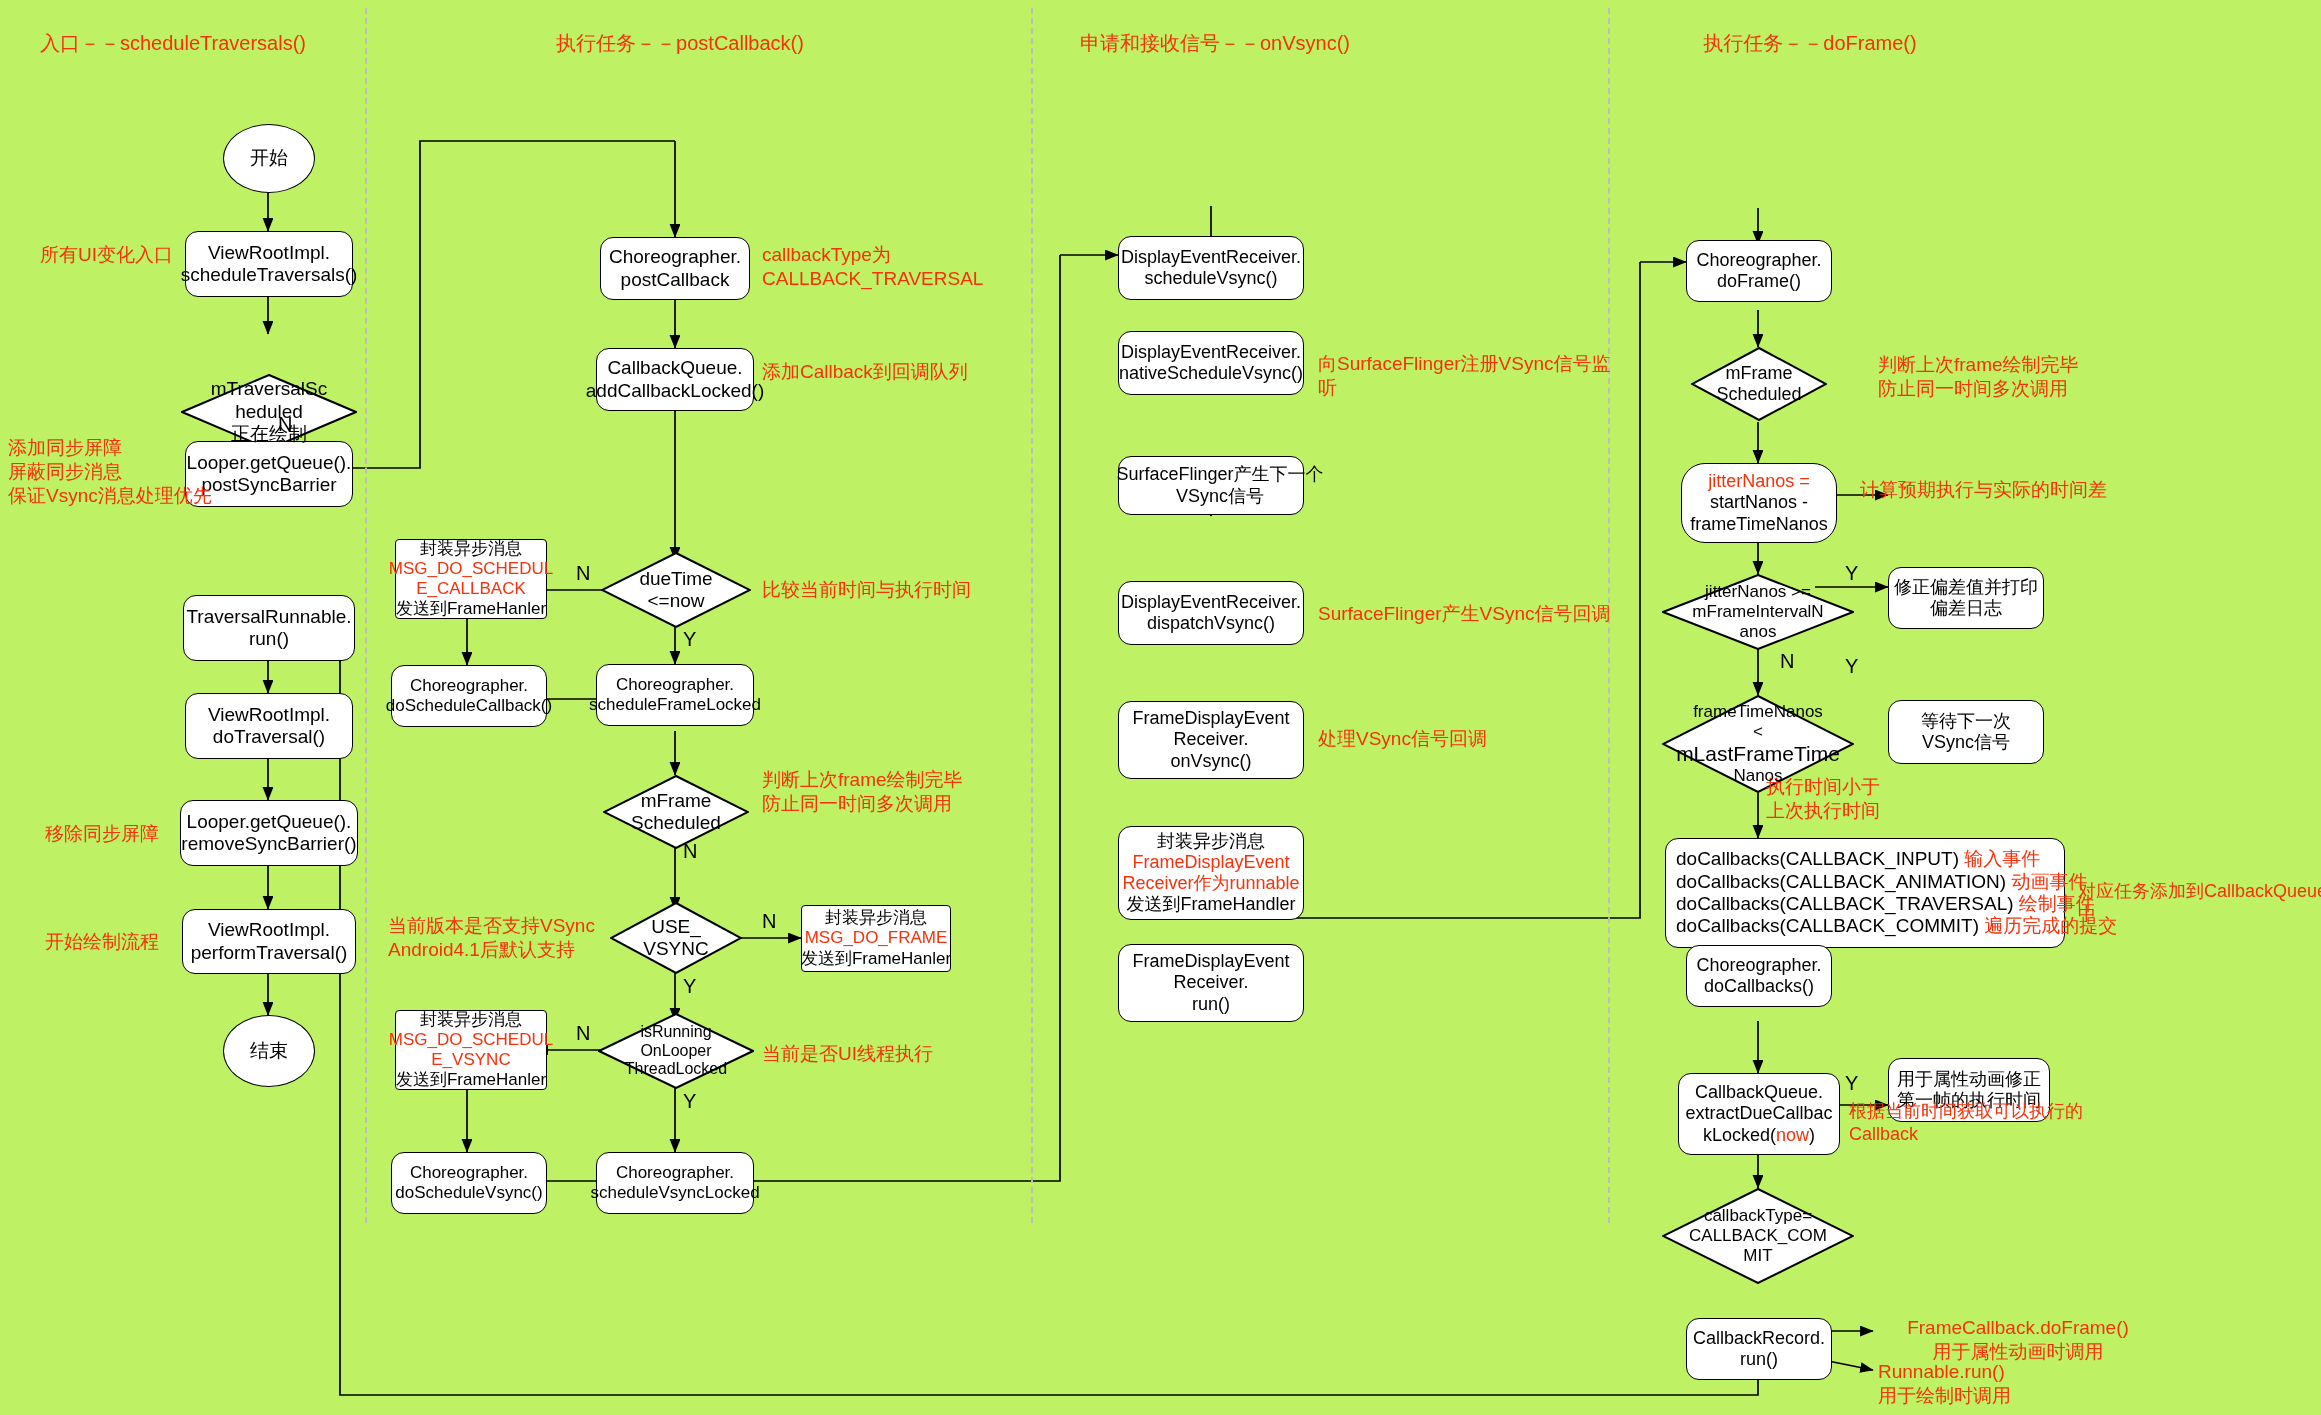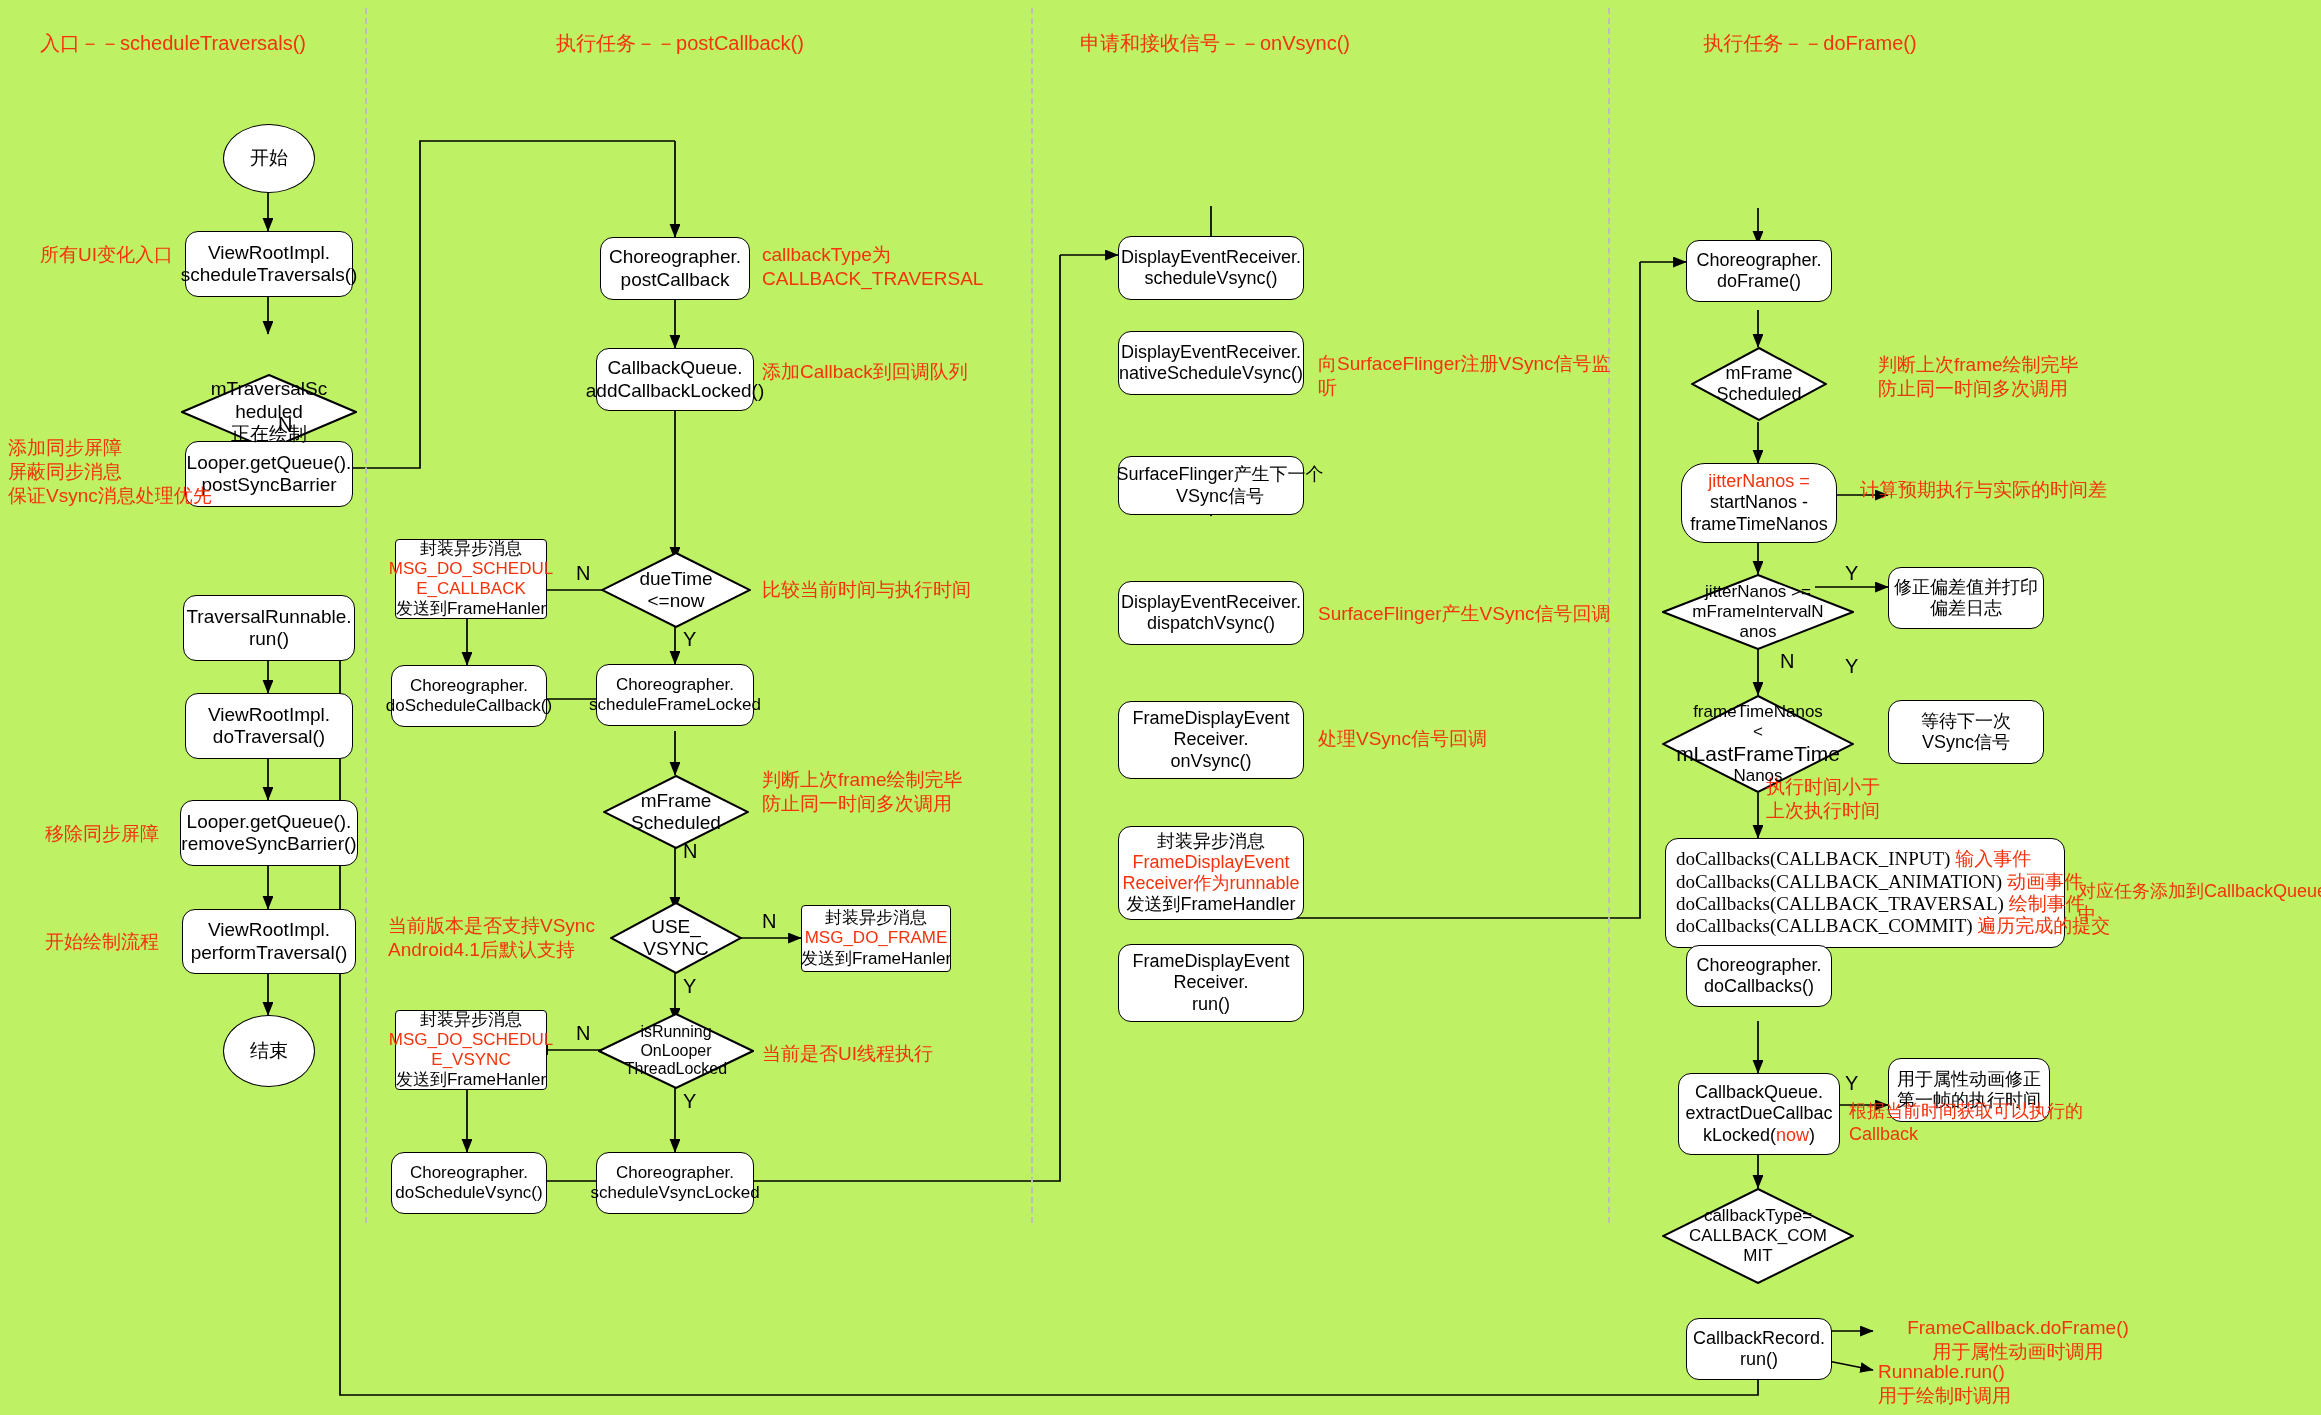--- a/index.html
+++ b/index.html
@@ -22,7 +22,7 @@
   .red{color:#f4320c;}
   .ln{font-size:19px;white-space:nowrap;}
   .listbox{align-items:flex-start;text-align:left;padding-left:10px;font-size:19px;}
-  .listbox .ln{text-align:right;font-family:Liberation Serif, serif;}
+  .listbox .ln{text-align:right;}
 </style>
 </head>
 <body>

